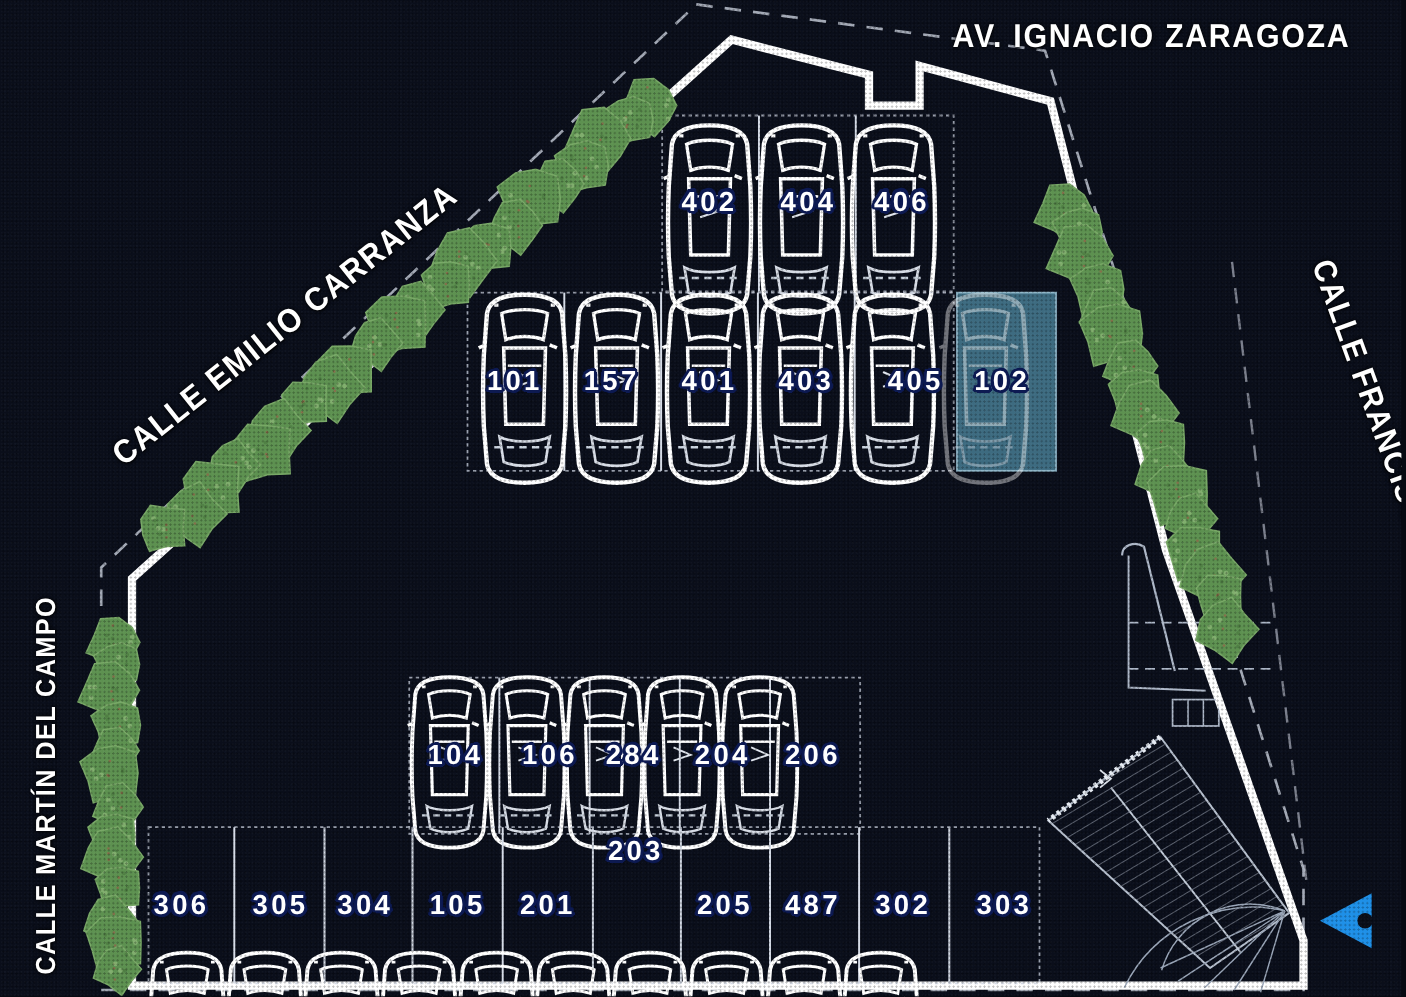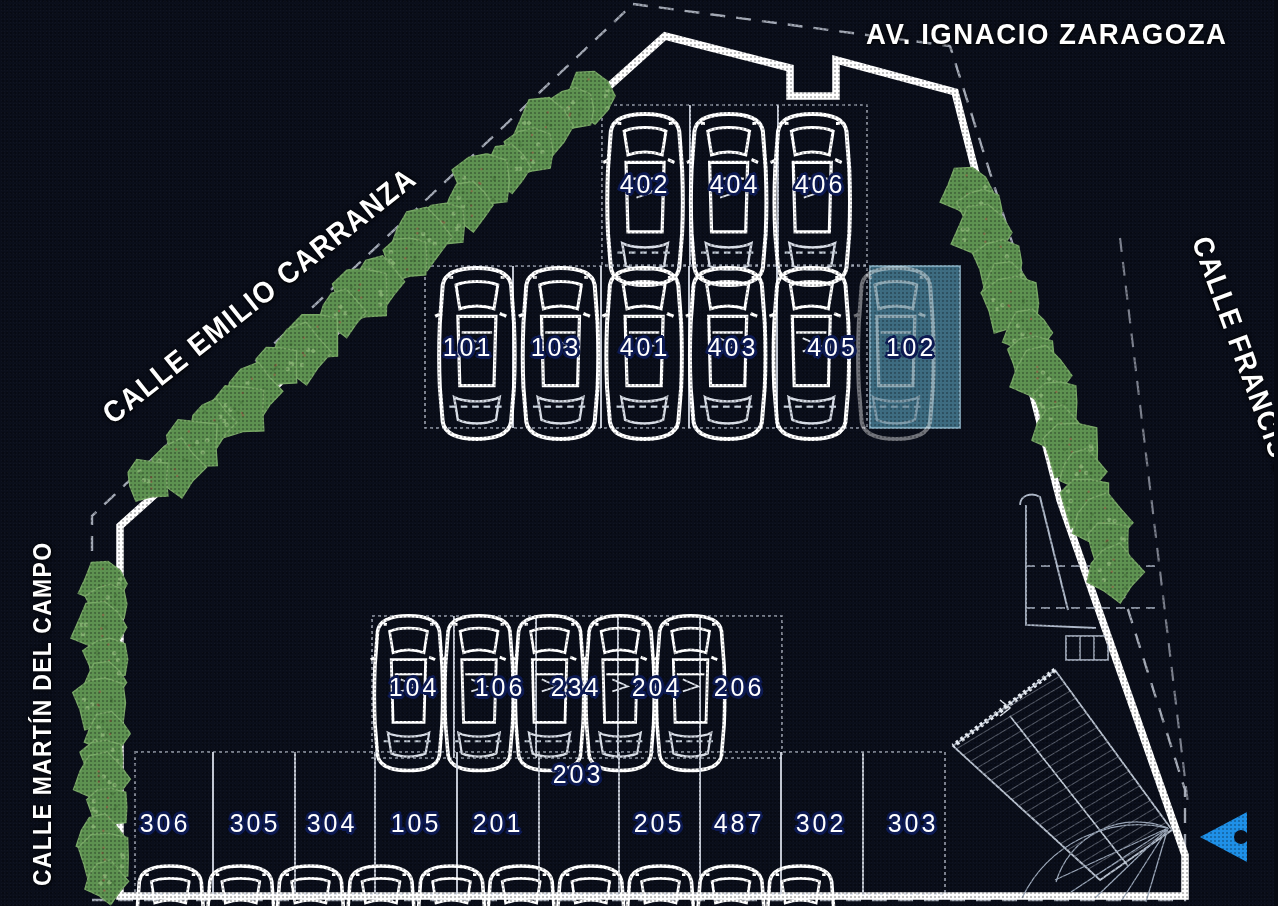--- a/index.html
+++ b/index.html
@@ -37,7 +37,7 @@
 
   
   .slot-num{
-    position:absolute;color:#ffffff;font-weight:400;font-size:25px;
+    position:absolute;color:#ffffff;font-weight:700;font-size:25px;
     letter-spacing:.12em;
     transform:translate(-50%,-50%);
     text-shadow:

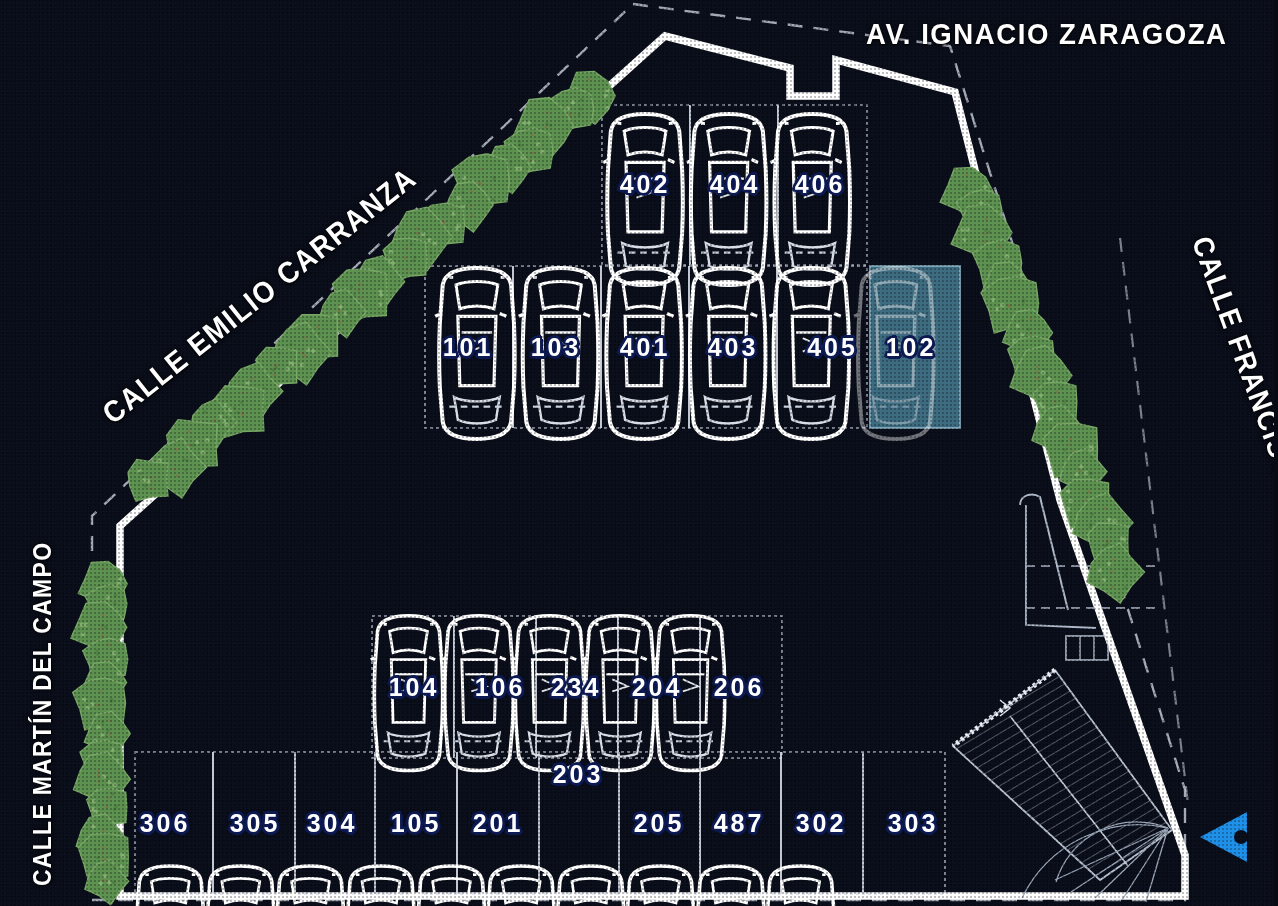--- a/index.html
+++ b/index.html
@@ -738,7 +738,7 @@
       <div class="slot-num" style="left: 735px; top: 184px;">404</div>
       <div class="slot-num" style="left: 820px; top: 184px;">406</div>
       <div class="slot-num" style="left: 468px; top: 347px;">101</div>
-      <div class="slot-num" style="left: 556px; top: 347px;">103</div>
+      <div class="slot-num" style="left: 556px; top: 347px;">157</div>
       <div class="slot-num" style="left: 645px; top: 347px;">401</div>
       <div class="slot-num" style="left: 733px; top: 347px;">403</div>
       <div class="slot-num" style="left: 821px; top: 347px; padding-left: 23px;">405</div>

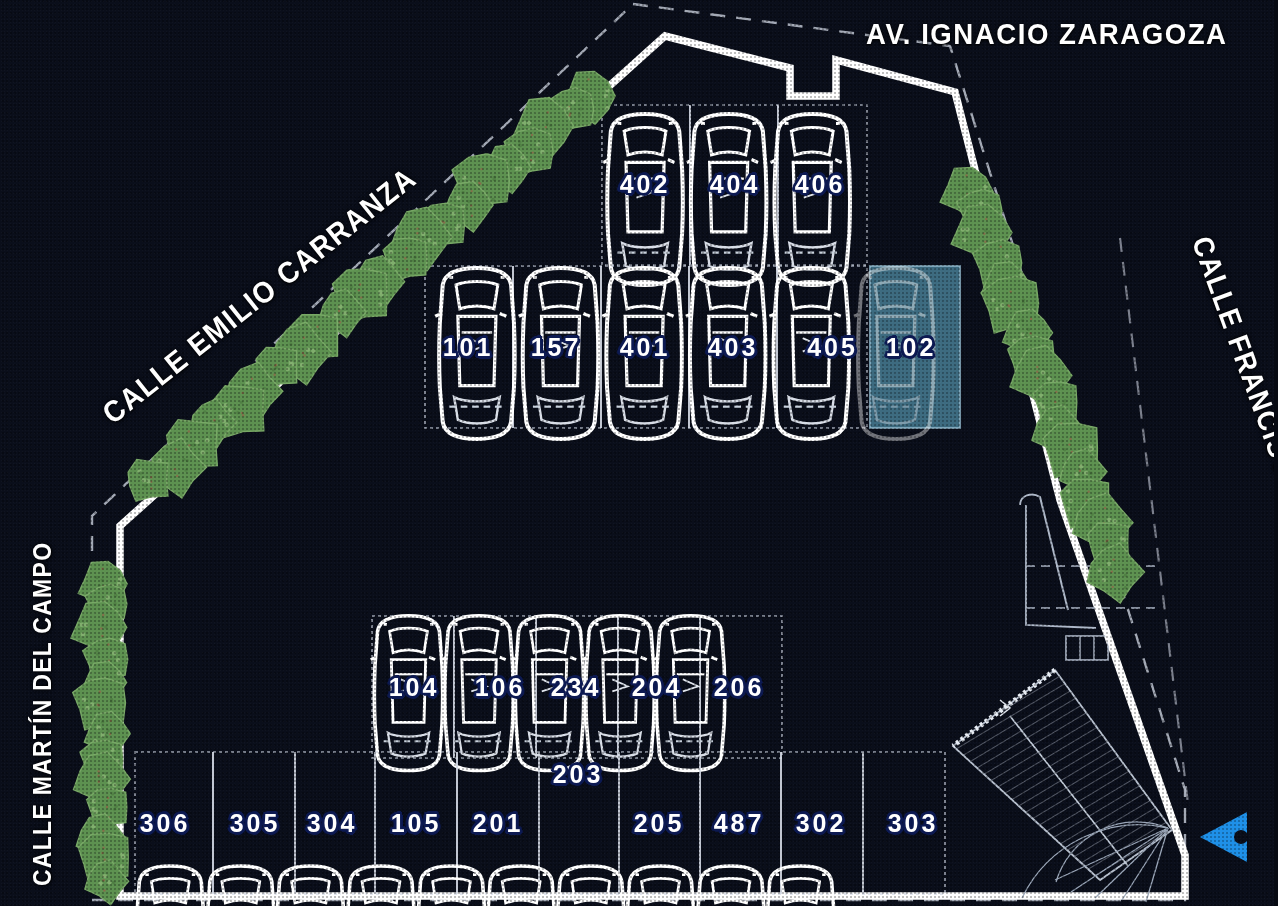--- a/index.html
+++ b/index.html
@@ -745,7 +745,7 @@
       <div class="slot-num" style="left: 911px; top: 347px;">102</div>
       <div class="slot-num" style="left: 414px; top: 687px;">104</div>
       <div class="slot-num" style="left: 500px; top: 687px;">106</div>
-      <div class="slot-num" style="left: 576px; top: 687px;">234</div>
+      <div class="slot-num" style="left: 576px; top: 687px;">284</div>
       <div class="slot-num" style="left: 657px; top: 687px;">204</div>
       <div class="slot-num" style="left: 739px; top: 687px;">206</div>
       <div class="slot-num" style="left: 165px; top: 823px;">306</div>

